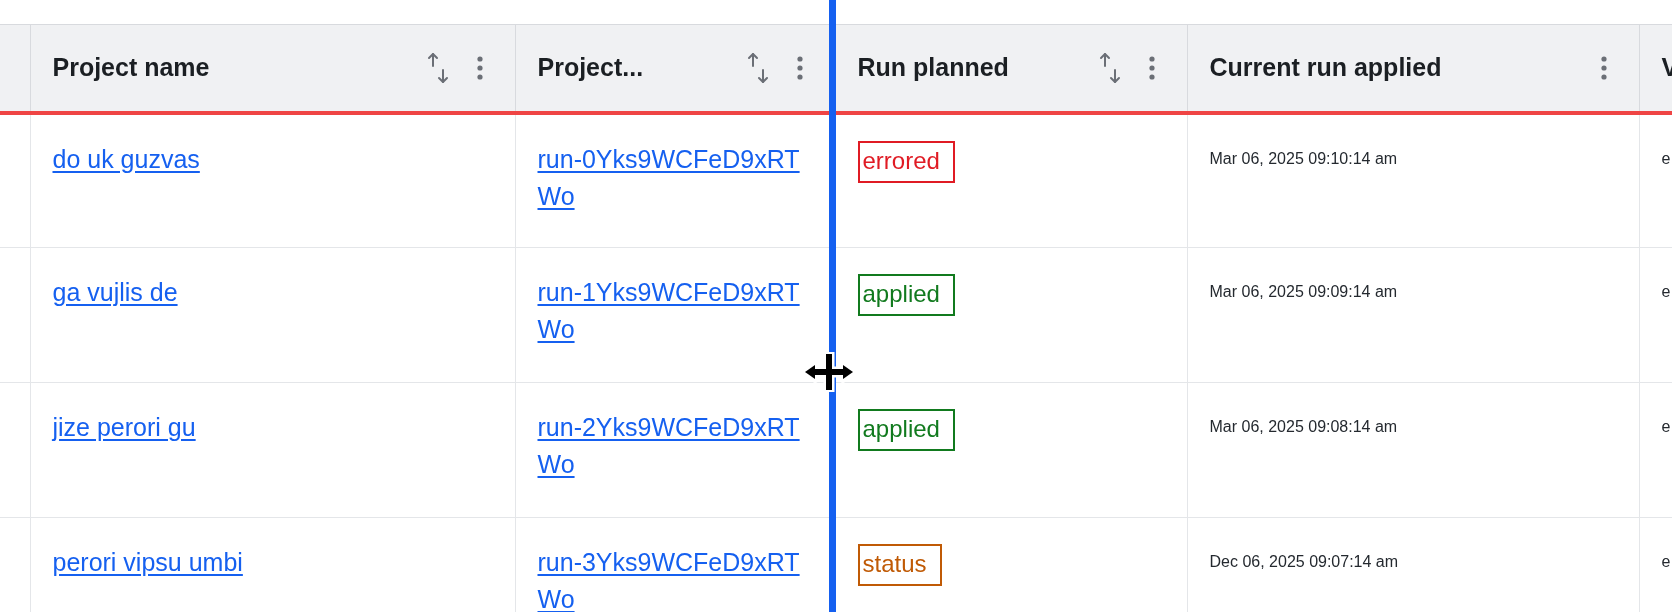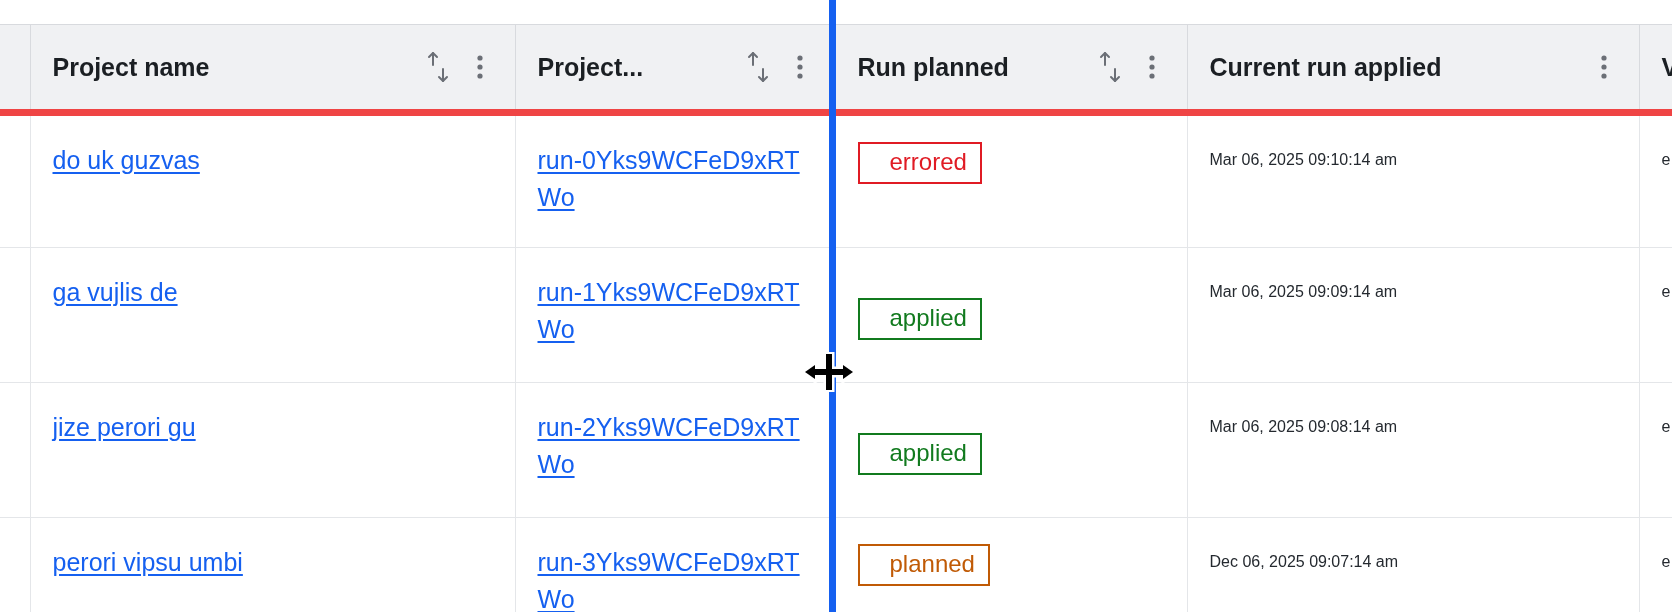--- a/index.html
+++ b/index.html
@@ -56,7 +56,7 @@
   thead th {
     background: #f0f1f3;
     border-top: 1px solid #d8dade;
-    border-bottom: 7px solid #ef4444;
+    border-bottom: 4px solid #ef4444;
     border-right: 1px solid #d8dade;
     height: 88px;
     padding: 0 22px;

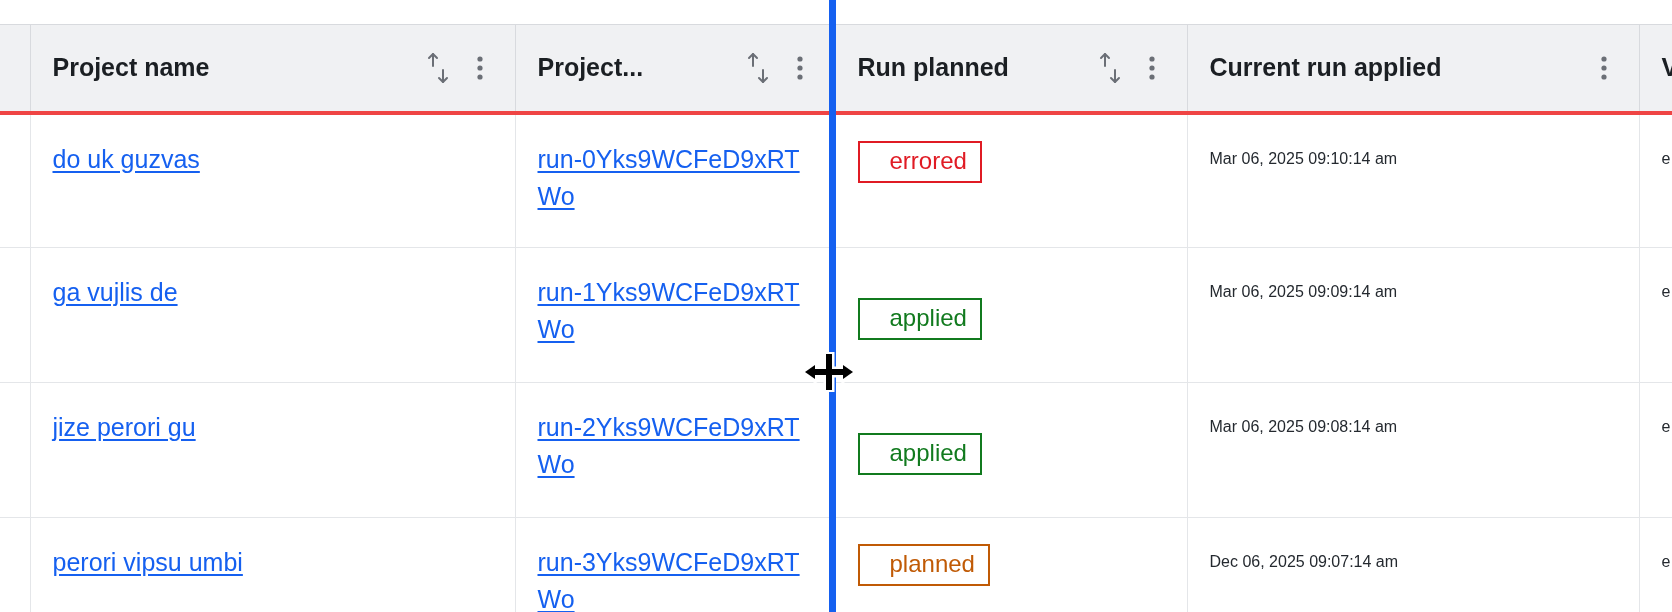--- a/index.html
+++ b/index.html
@@ -141,7 +141,7 @@
     display: inline-block;
     border: 2px solid currentColor;
     border-radius: 0;
-    padding: 3px 13px 5px 30px;
+    padding: 3px 13px 5px 3px;
     font-size: 24px;
     line-height: 30px;
     background: #ffffff;

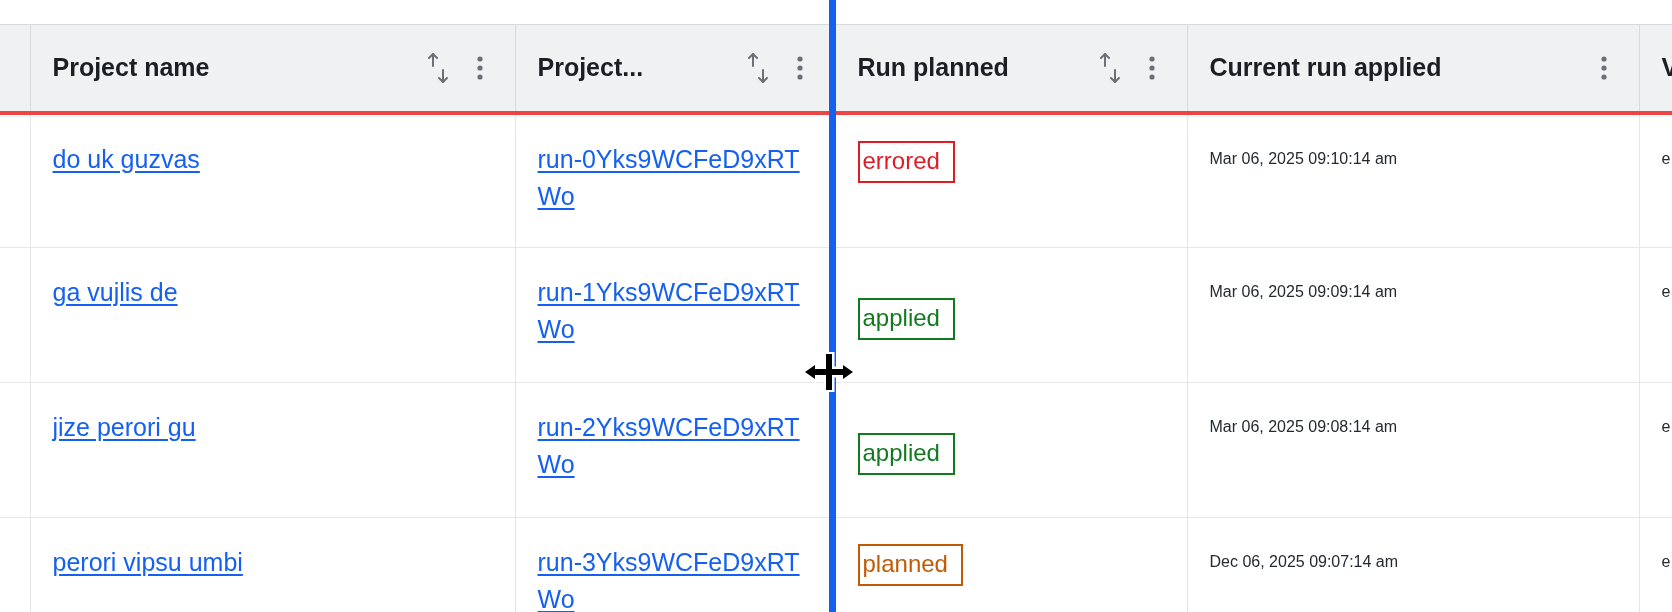--- a/index.html
+++ b/index.html
@@ -148,7 +148,7 @@
     white-space: nowrap;
   }
   .badge-errored { color: #e01b24; }
-  .badge-applied { color: #117a1e; margin-top: 24px; }
+  .badge-applied { color: #117a1e; }
   .badge-planned { color: #c05a05; }
 
   

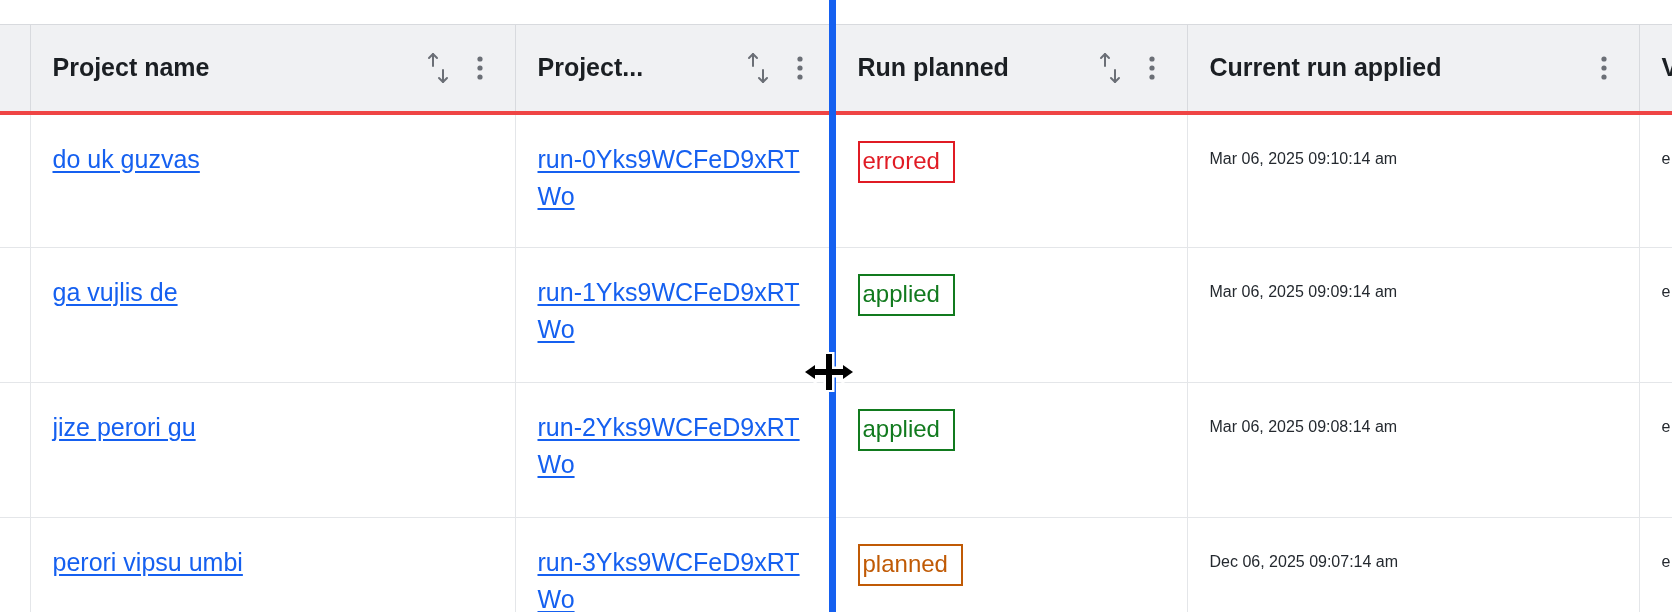--- a/index.html
+++ b/index.html
@@ -407,7 +407,7 @@
           </td>
           <td>
             <div class="cell-pad">
-              <span class="badge badge-planned">planned</span>
+              <span class="badge badge-planned">status</span>
             </div>
           </td>
           <td>

